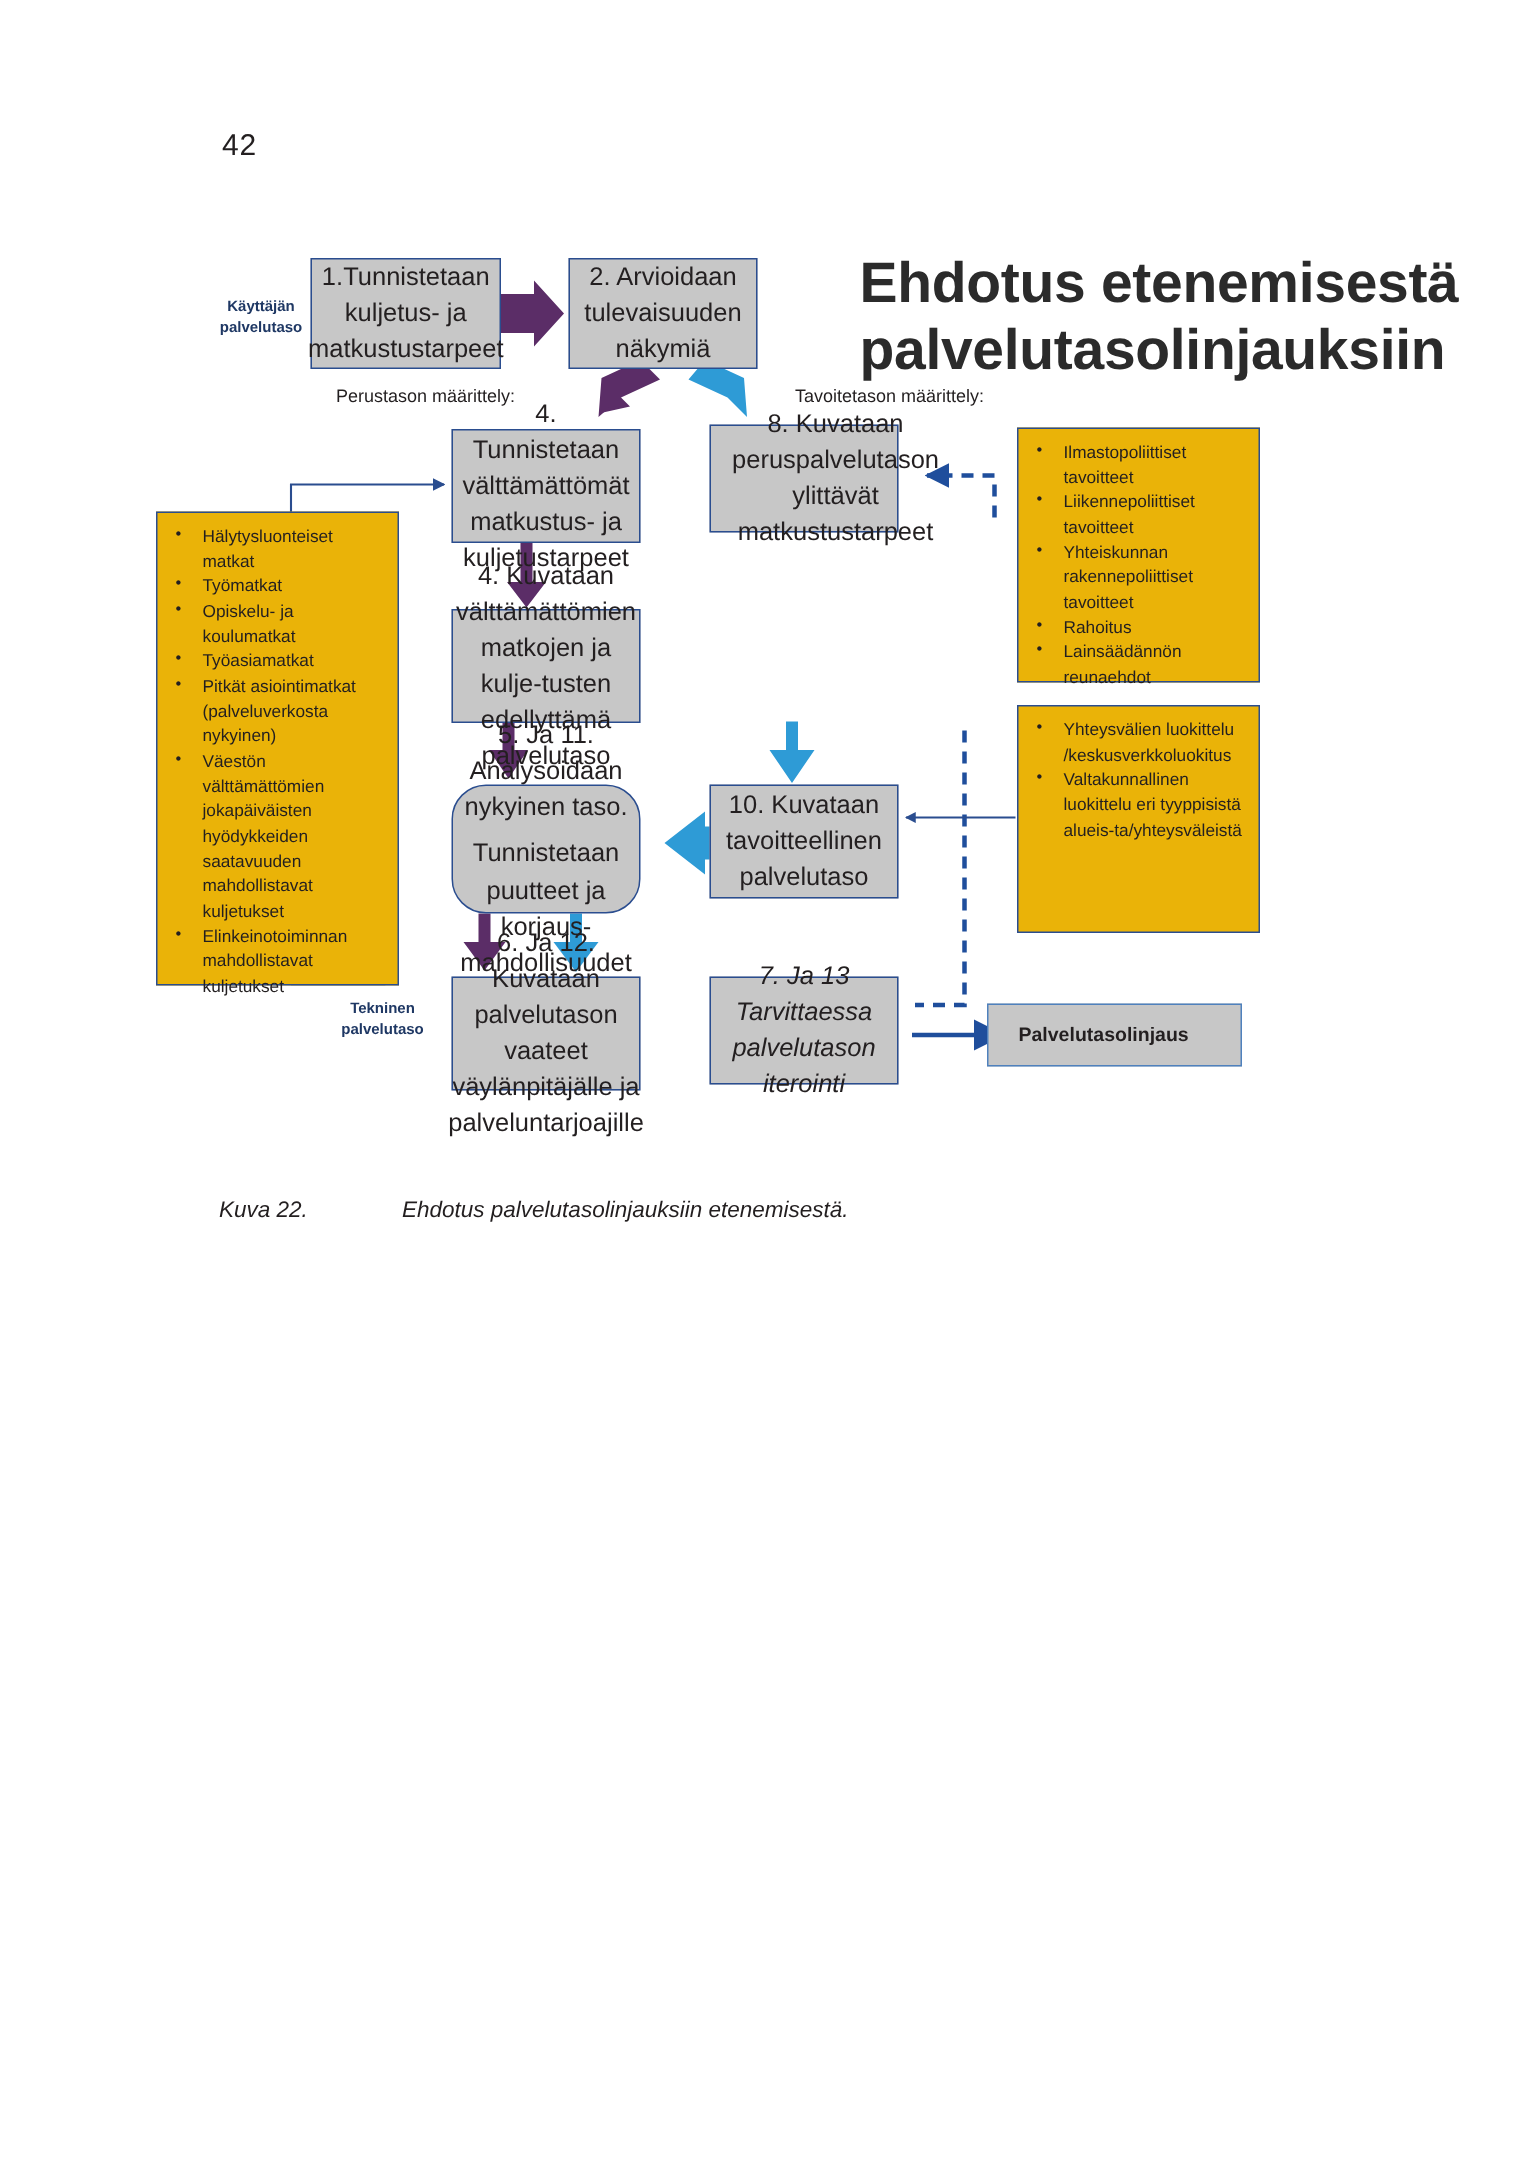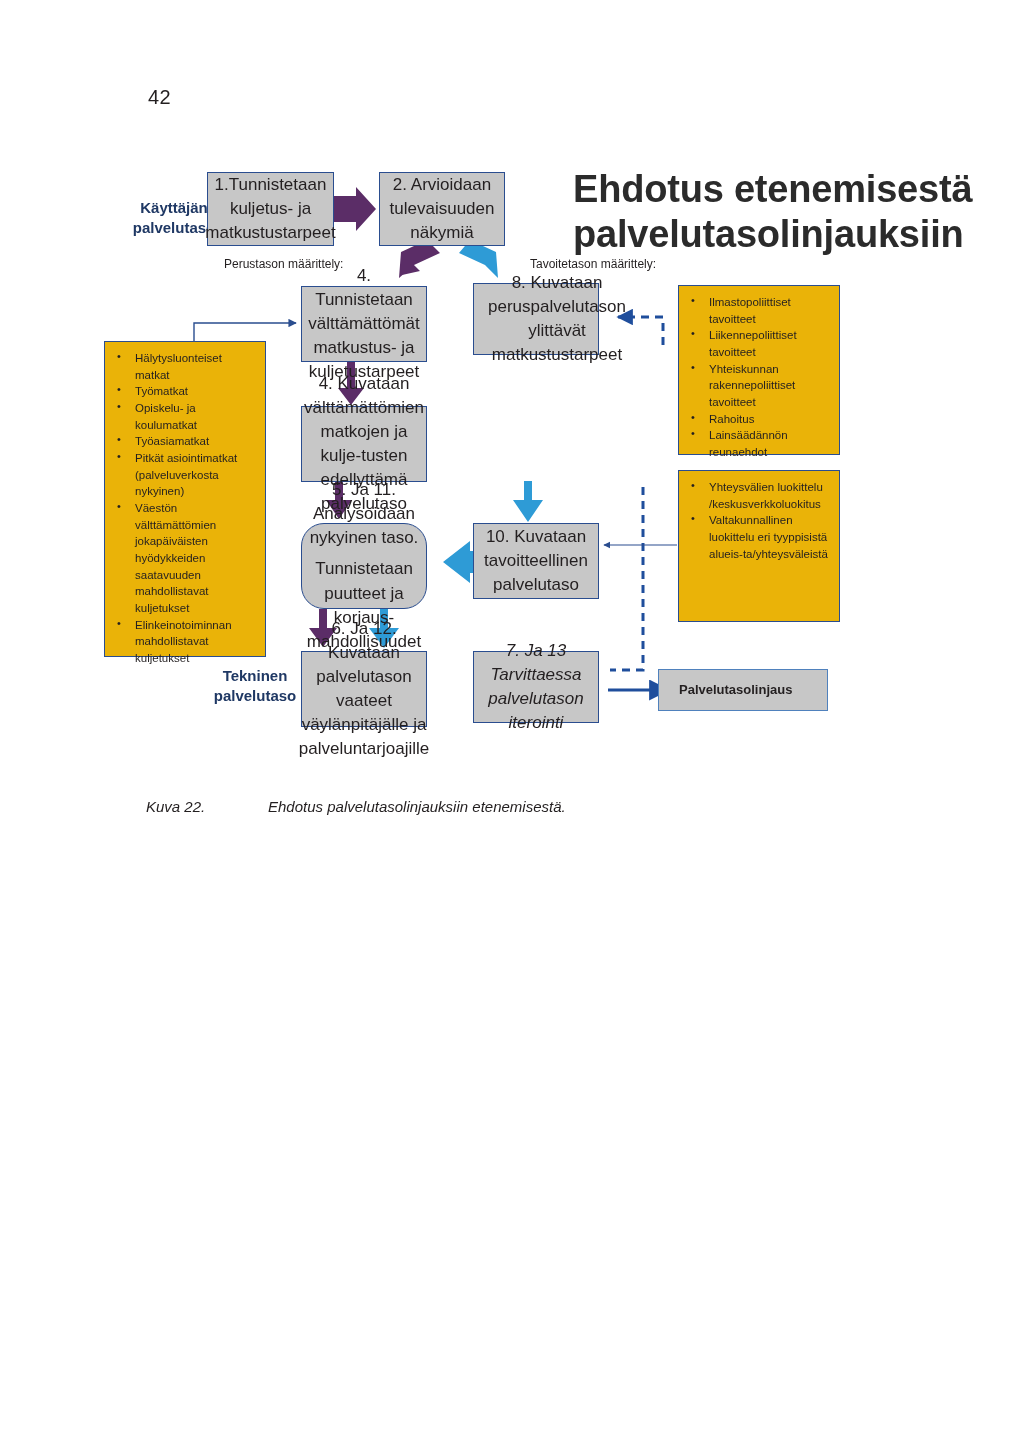--- a/index.html
+++ b/index.html
@@ -88,7 +88,7 @@
 
   .side-label {
     position: absolute;
-    font-size: 15px;
+    font-size: 10px;
     font-weight: bold;
     color: #1f3864;
     text-align: center;

